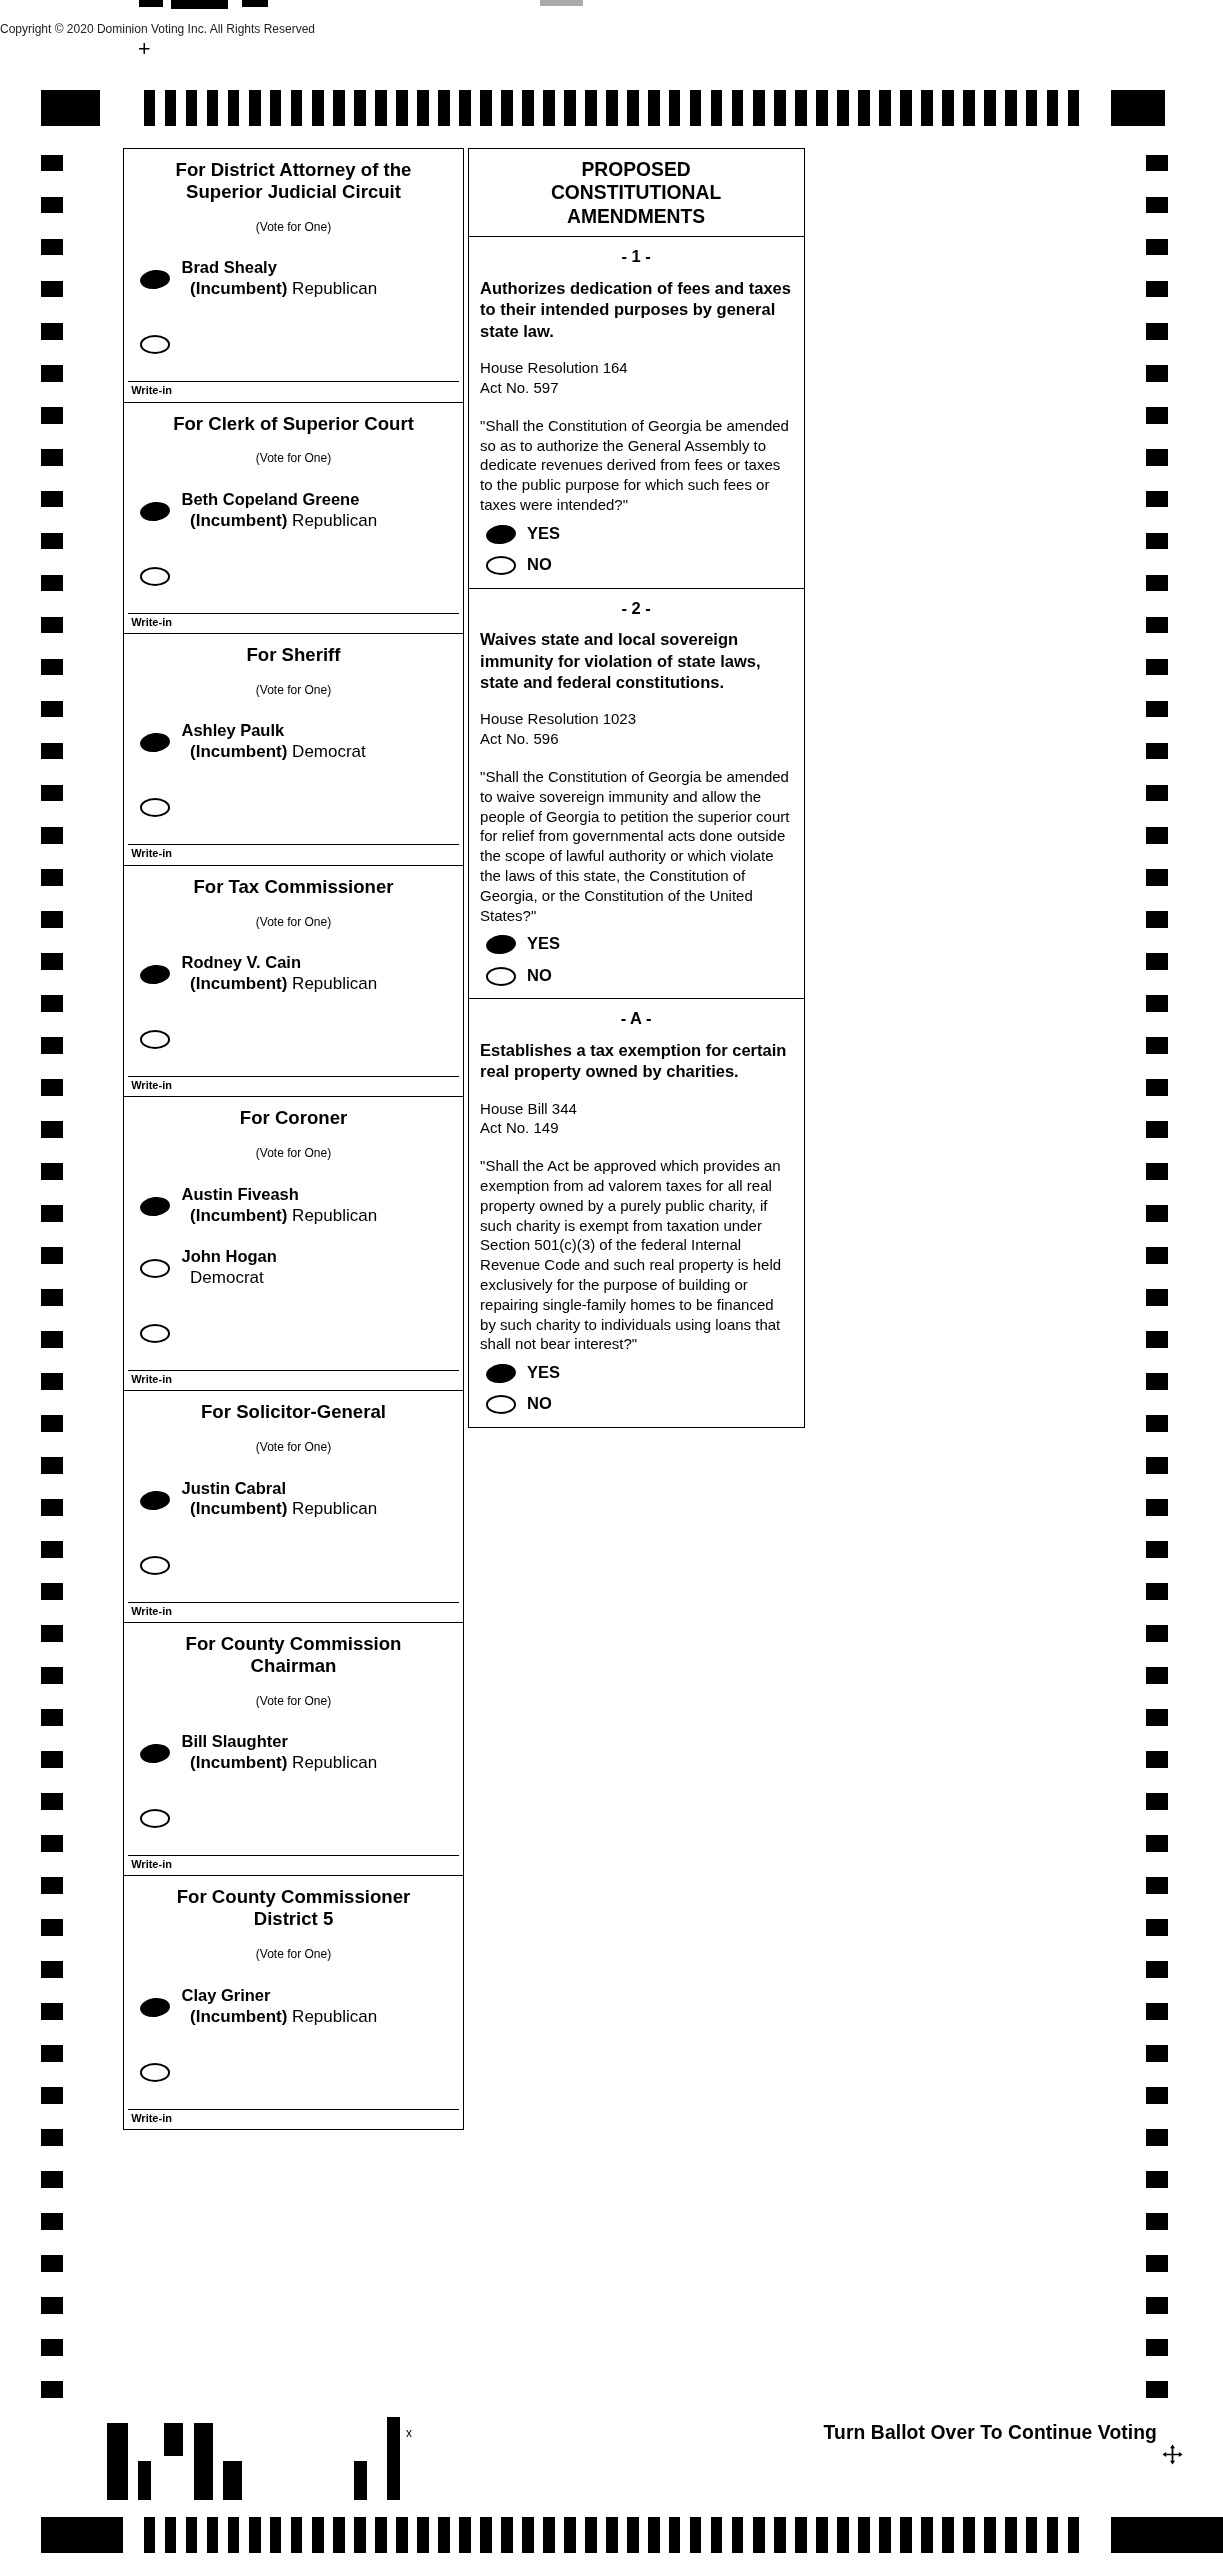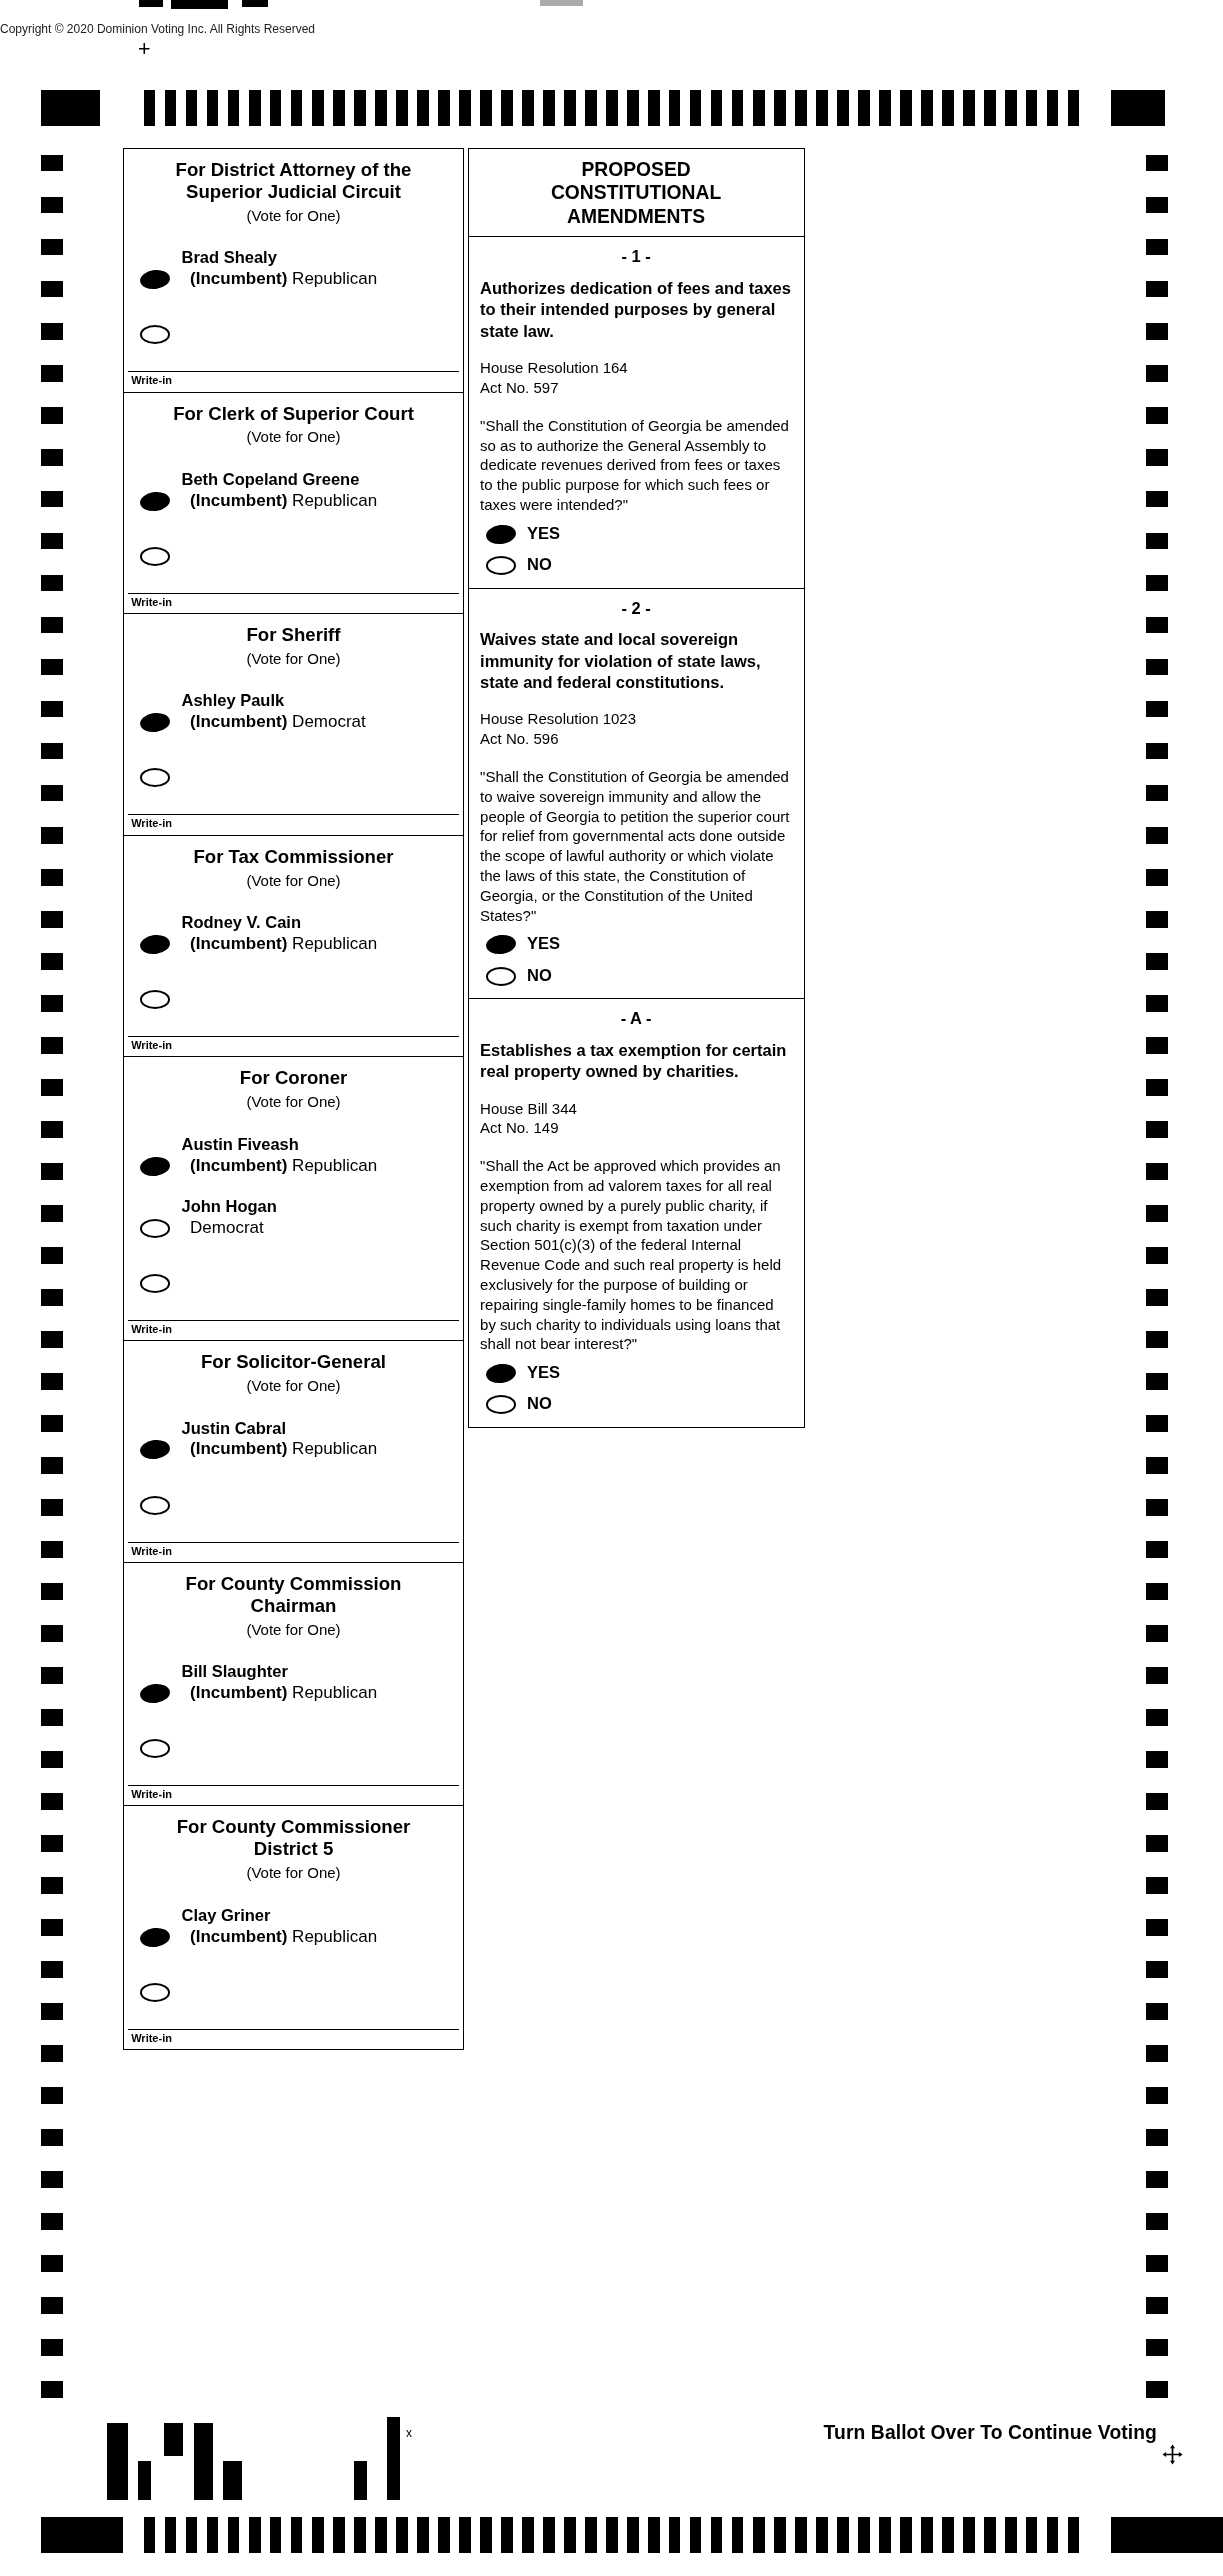--- a/index.html
+++ b/index.html
@@ -40,7 +40,7 @@
   
   .race-head{text-align:center;padding:10px 7.2px 2.9px}
   .race-title{font-size:18.6px;font-weight:bold;line-height:1.18;max-width:281px;margin:0 auto}
-  .race-vote{font-size:15px;margin-top:4px}
+  .race-vote{font-size:12px;margin-top:17px}
   .cand-row{display:flex;align-items:flex-end;gap:11.5px;padding-left:16px;padding-right:7.2px;margin-top:21.5px}
   .empty-row{margin-top:34px}
   .bubble{flex:none;width:26px;height:15px;border:2.1px solid #000;border-radius:50%;margin-top:2.1px;background:#fff}

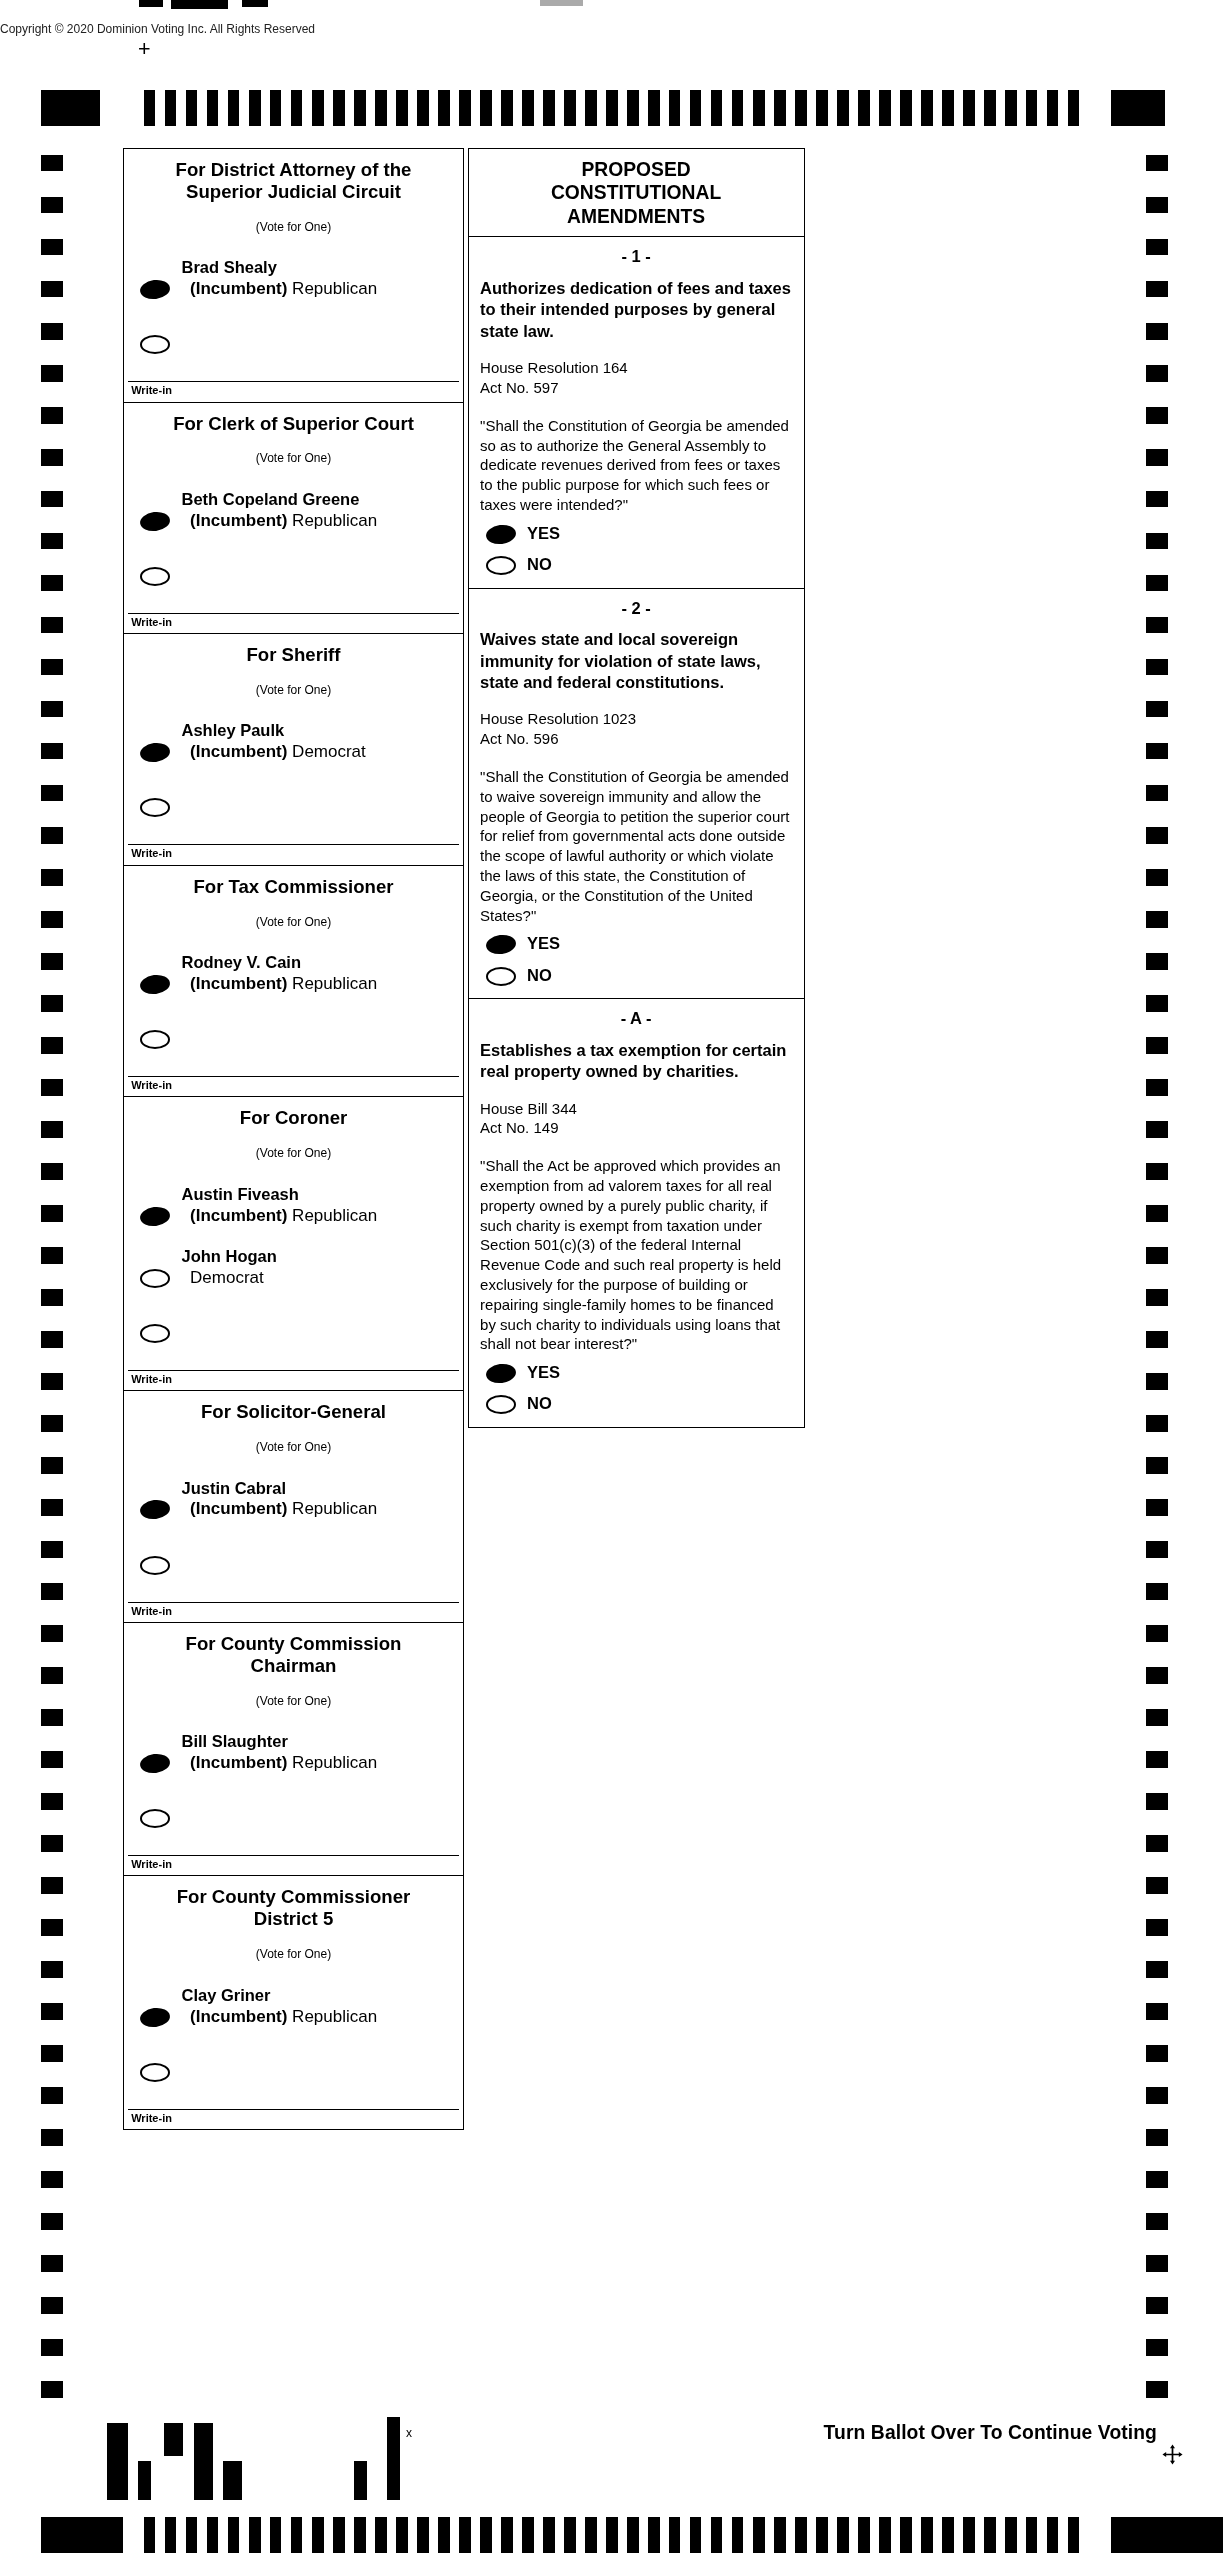--- a/index.html
+++ b/index.html
@@ -41,7 +41,7 @@
   .race-head{text-align:center;padding:10px 7.2px 2.9px}
   .race-title{font-size:18.6px;font-weight:bold;line-height:1.18;max-width:281px;margin:0 auto}
   .race-vote{font-size:12px;margin-top:17px}
-  .cand-row{display:flex;align-items:flex-end;gap:11.5px;padding-left:16px;padding-right:7.2px;margin-top:21.5px}
+  .cand-row{display:flex;align-items:center;gap:11.5px;padding-left:16px;padding-right:7.2px;margin-top:21.5px}
   .empty-row{margin-top:34px}
   .bubble{flex:none;width:26px;height:15px;border:2.1px solid #000;border-radius:50%;margin-top:2.1px;background:#fff}
   .bubble.filled{background:#000;transform:rotate(-7deg)}

